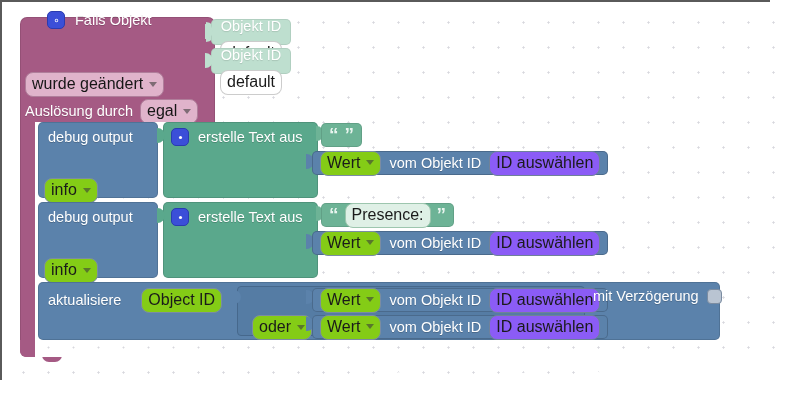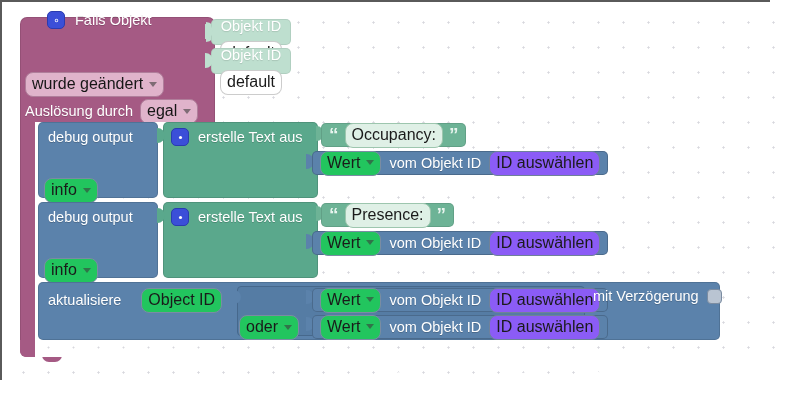--- a/index.html
+++ b/index.html
@@ -319,9 +319,6 @@
     <div class="blk" style="left:316px; top:126px; width:8px; height:15px; background:#6db396; border-radius:0 8px 8px 0;"></div>
     <div class="blk strblk" style="left:321px; top:123px;">
       <span class="quote">“</span>
-      <span class="field mint">
-        <span>Occupancy:</span>
-      </span>
       <span class="quote">”</span>
     </div>
 

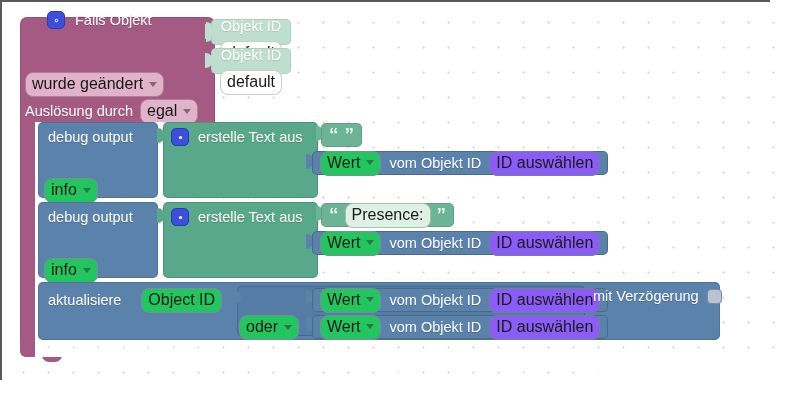--- a/index.html
+++ b/index.html
@@ -102,7 +102,7 @@
   .field.bluish { background: #8b5cf6; border-color: #6f8299; }
   .field.mint   { background: #dff0e6; border-color: #9dc6ae; }
   .field.rose   { background: #e0b3cb; border-color: #b07e9b; color:#161616; }
-  .field.steel  { background: #22c55e; border-color: #7a8ca3; justify-content: center; }
+  .field.steel  { background: #84cc16; border-color: #7a8ca3; justify-content: center; }
 
   .caret {
     width: 0; height: 0;

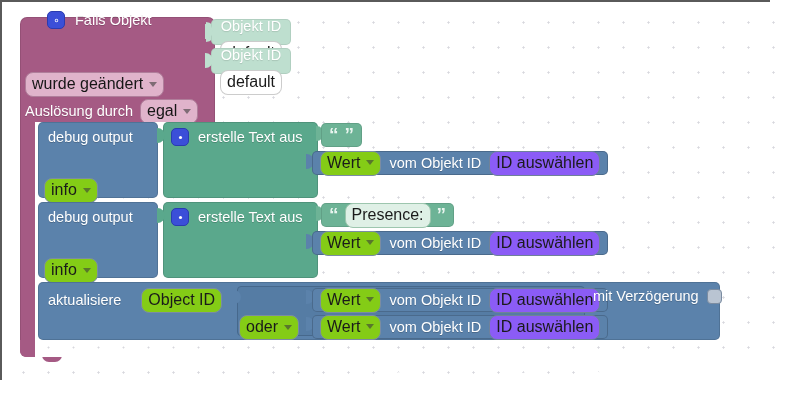--- a/index.html
+++ b/index.html
@@ -399,7 +399,7 @@
       </span>
     </div>
 
-    <div class="blk" style="left:239px; top:315px;">
+    <div class="blk" style="left:252px; top:315px;">
       <span class="field steel">
         <span>oder</span>
         <span class="caret"></span>

